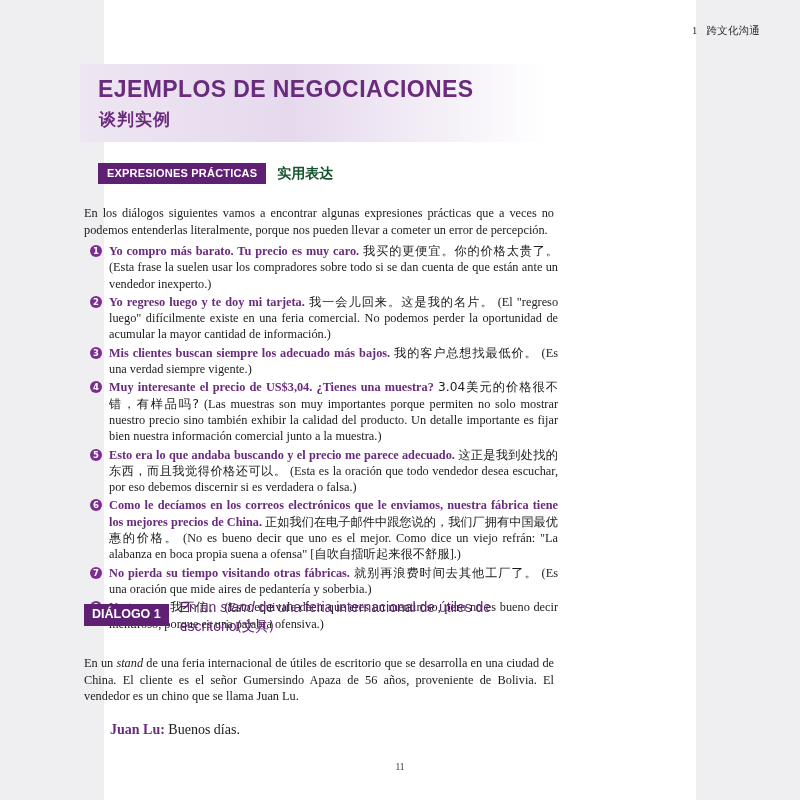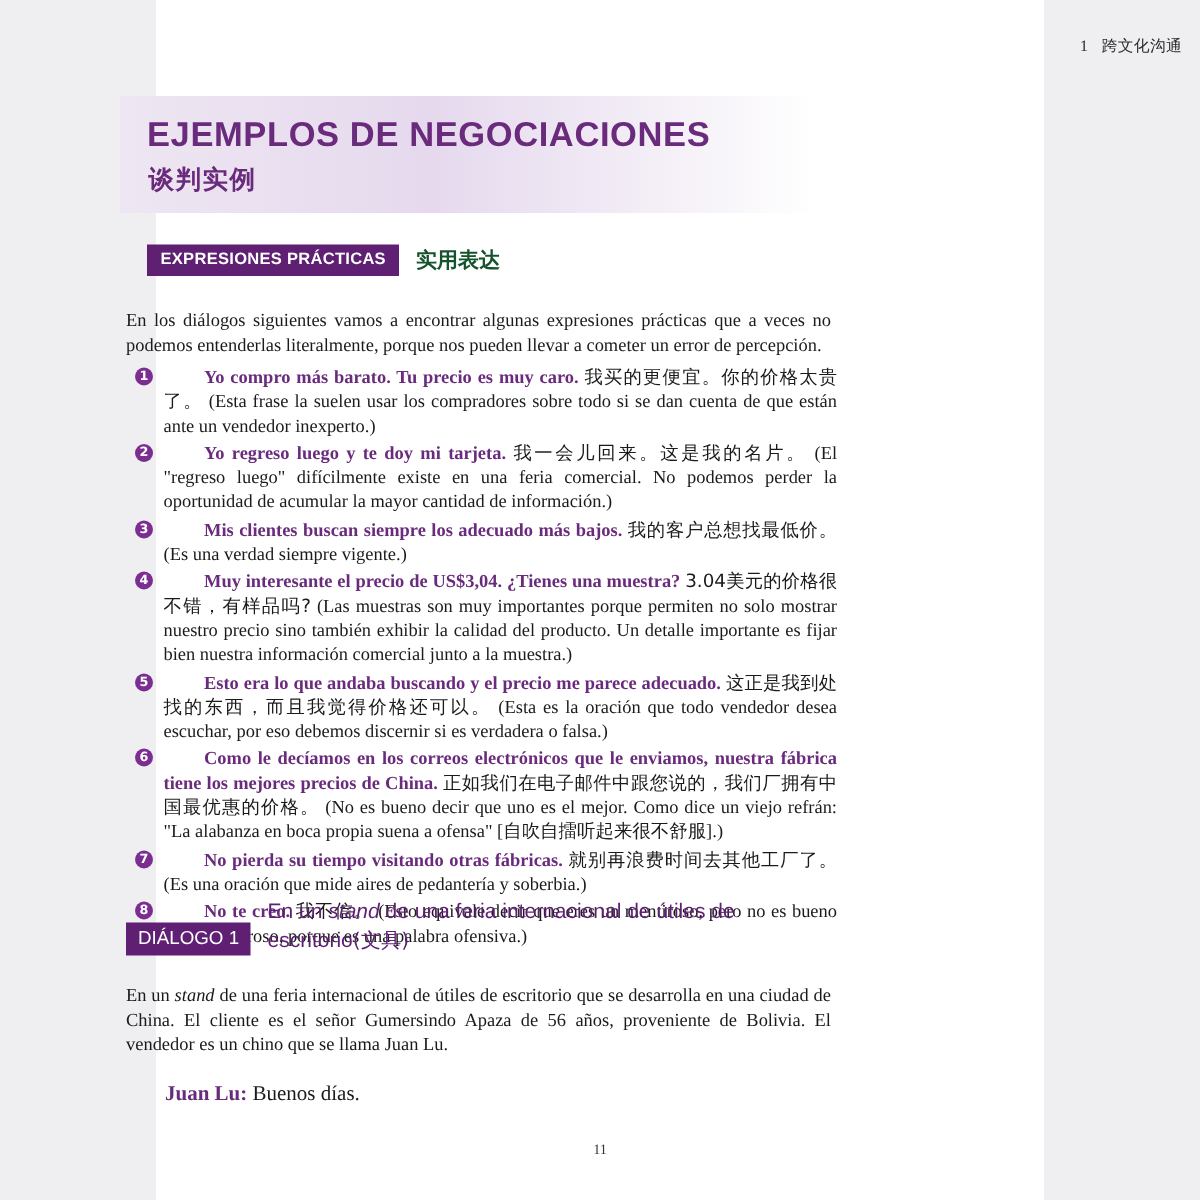--- a/index.html
+++ b/index.html
@@ -44,7 +44,7 @@
 
   .running-head {
     position: absolute;
-    right: 12px;
+    right: 40px;
     top: 24px;
     font-size: 10.5px;
     color: #2a2a2a;

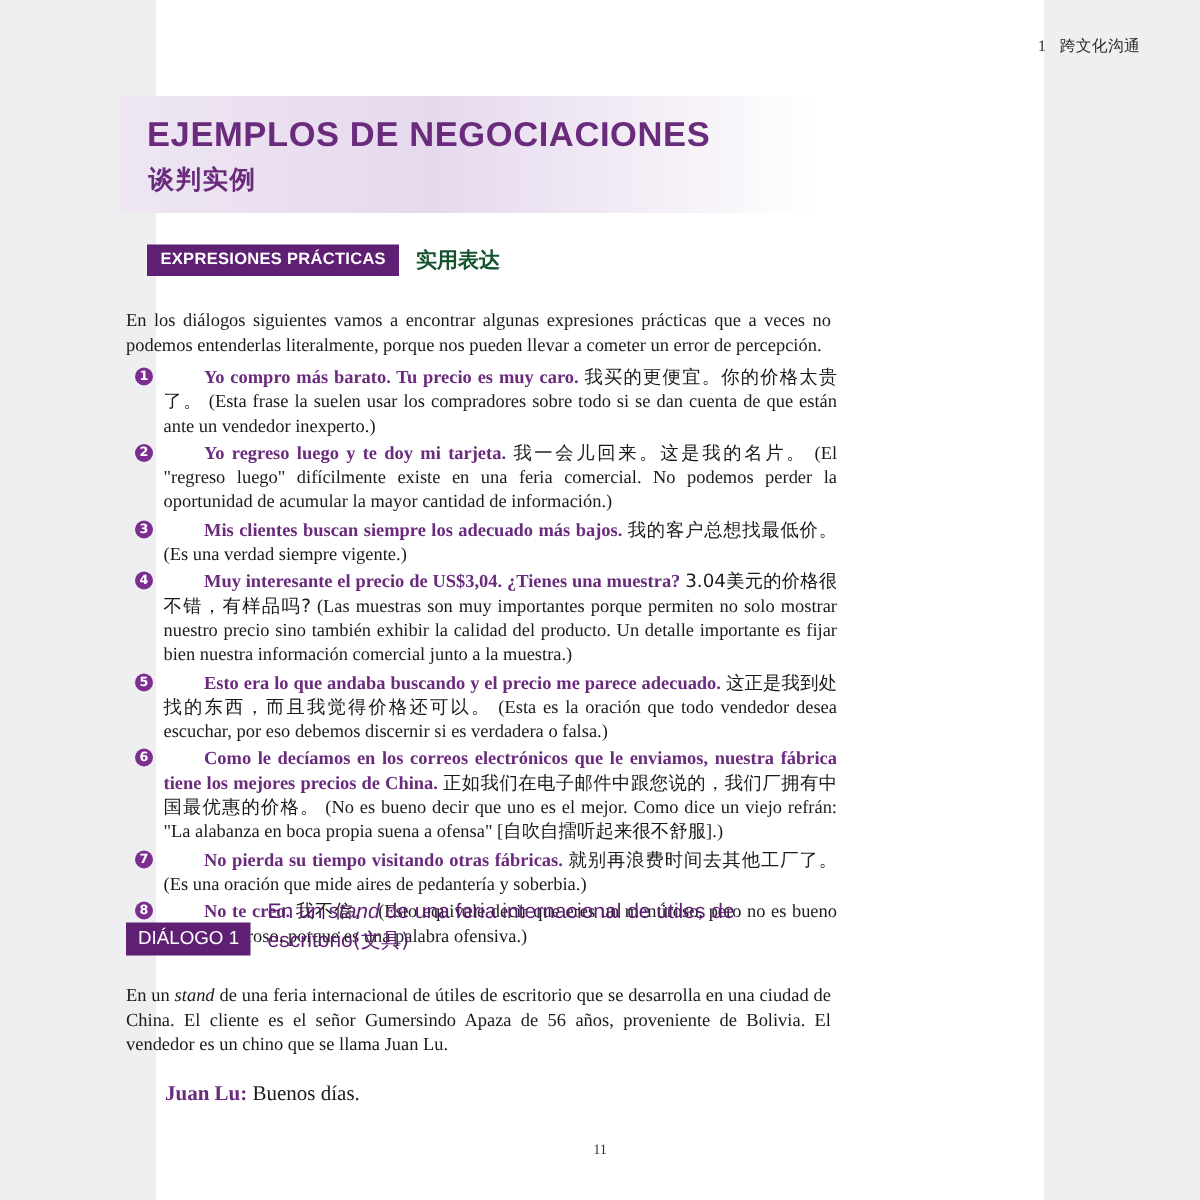--- a/index.html
+++ b/index.html
@@ -159,7 +159,6 @@
   .es-bold {
     color: #6a2b7d;
     font-weight: bold;
-    margin-left: 27px;
   }
   .cjk {
     font-family: "DejaVu Sans", sans-serif;

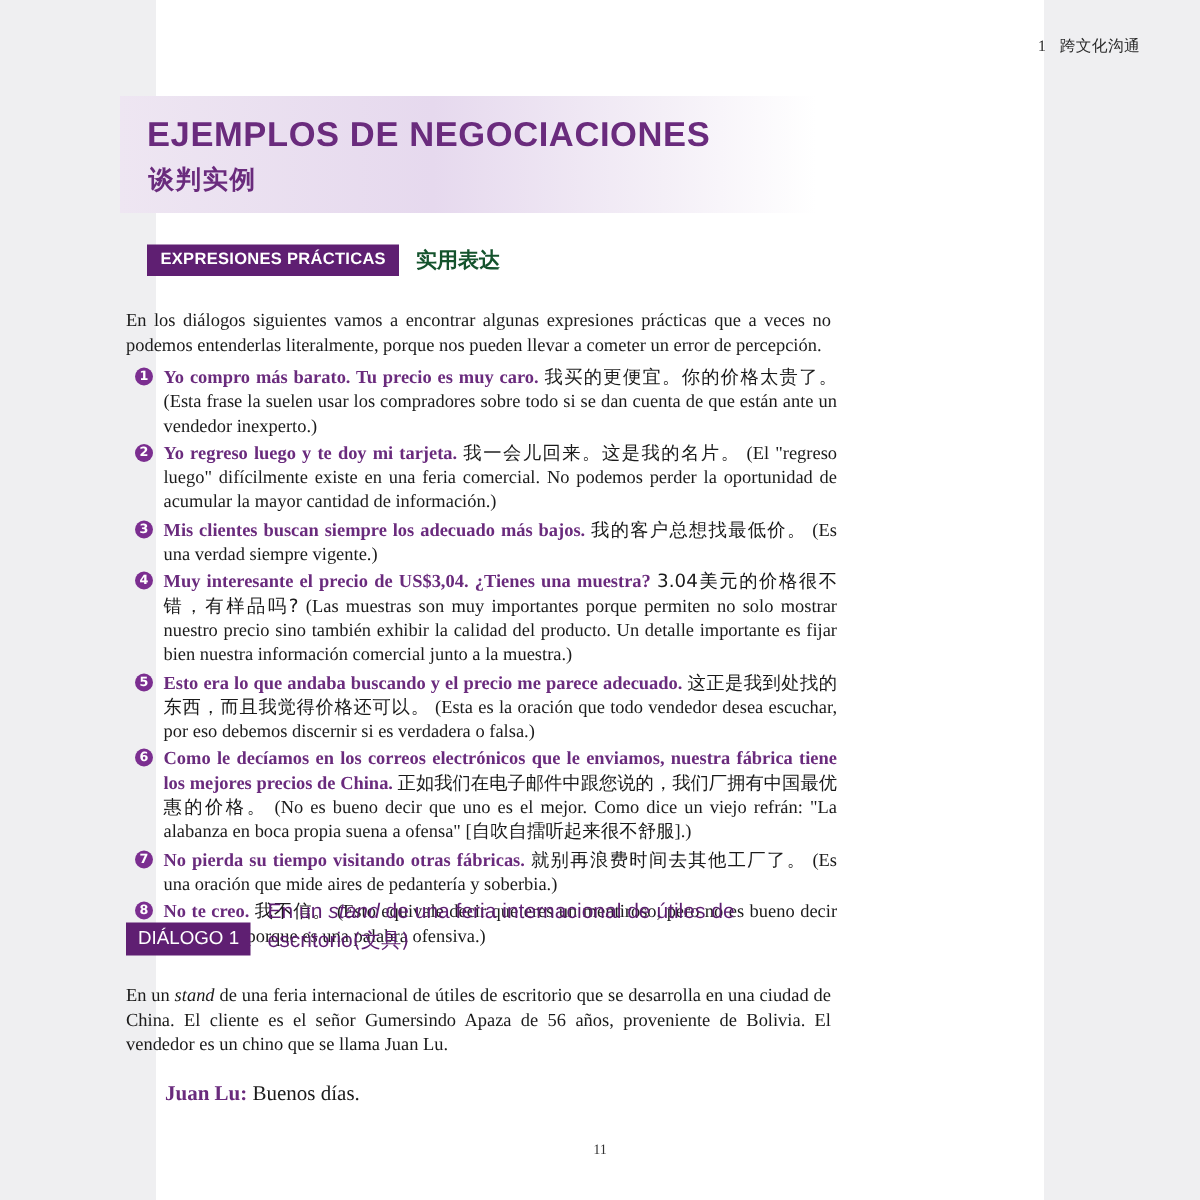--- a/index.html
+++ b/index.html
@@ -181,12 +181,12 @@
     background: #5f1f72;
     color: #ffffff;
     font-family: "Liberation Sans", sans-serif;
-    font-weight: normal;
+    font-weight: bold;
     font-size: 12.5px;
     padding: 4px 8px 5px 8px;
     line-height: 1;
     white-space: nowrap;
-    margin-top: 17px;
+    margin-top: 6px;
   }
   .dialog-title {
     margin-left: 11px;

